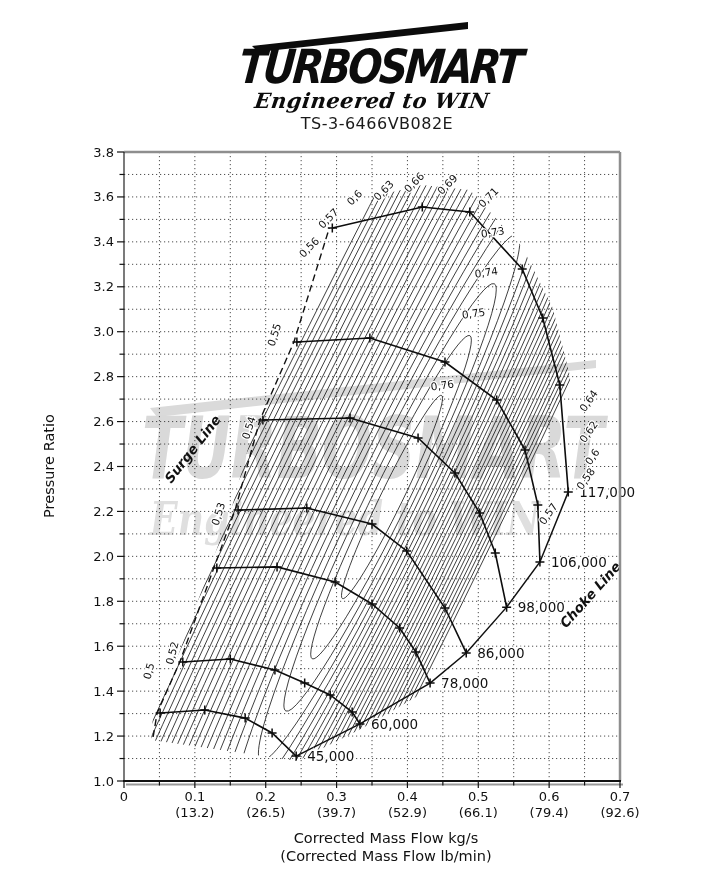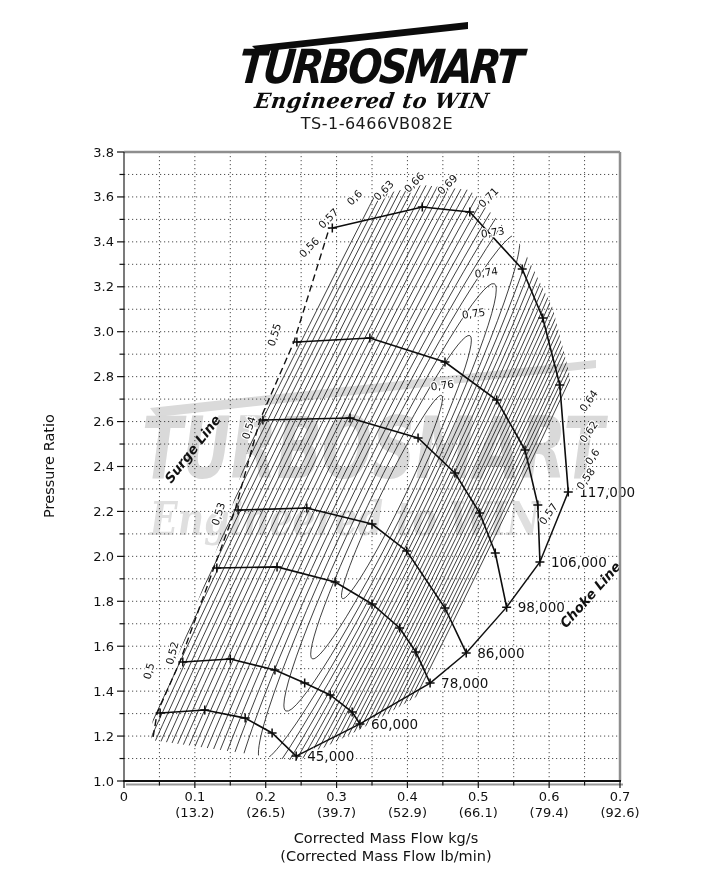--- a/index.html
+++ b/index.html
@@ -28,7 +28,7 @@
   </svg>
   <div class="brand">TURBOSMART</div>
   <div class="tagline">Engineered to WIN</div>
-  <div class="model">TS-1-6466VB082E</div>
+  <div class="model">TS-3-6466VB082E</div>
   <div id="chart"><svg width="711" height="871" viewBox="0 0 711 871">
         <g clip-path="url(#plotClip)">
           <polygon points="150,408 596,360 596,368 157,417" fill="#dadada"></polygon>

